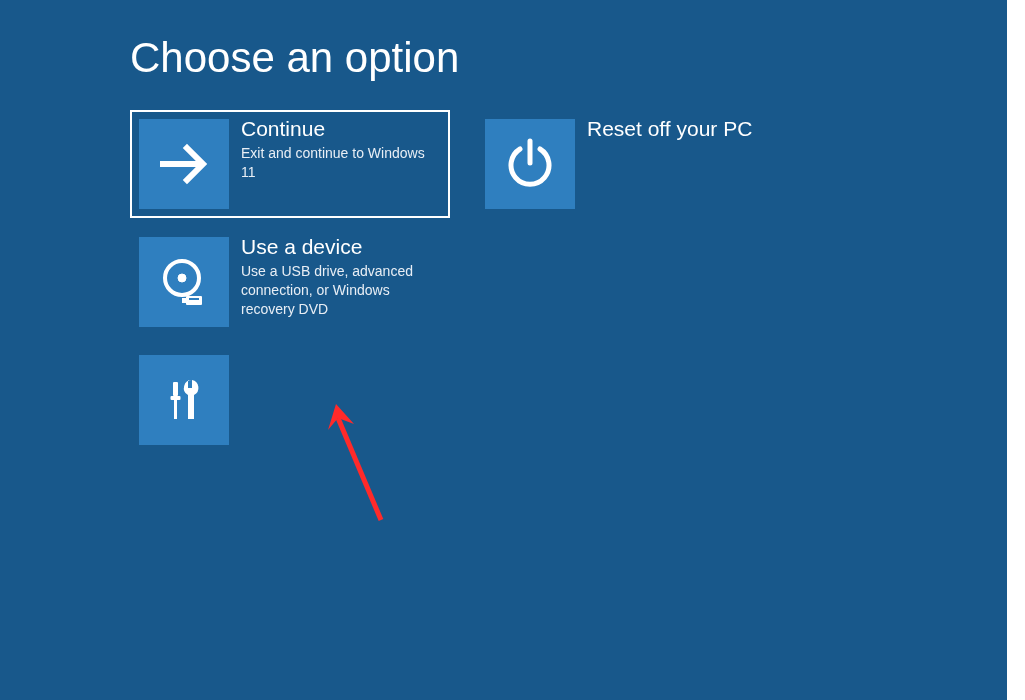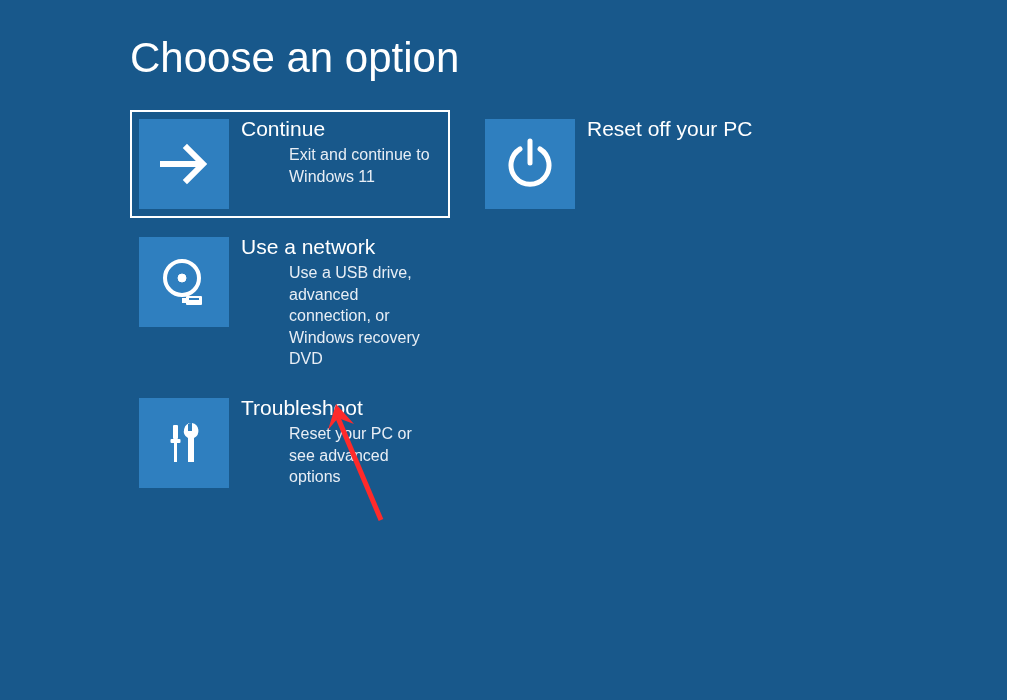--- a/index.html
+++ b/index.html
@@ -74,13 +74,12 @@
     margin-top: -2px;
   }
   .tile .tile-desc {
-    font-size: 16px;
+    font-size: 14px;
     font-weight: 400;
     line-height: 1.35;
     margin-top: 4px;
     color: #e8eef5;
     max-width: 200px;
-    margin-left: 48px;
   }
   .arrow-annotation {
     position: absolute;

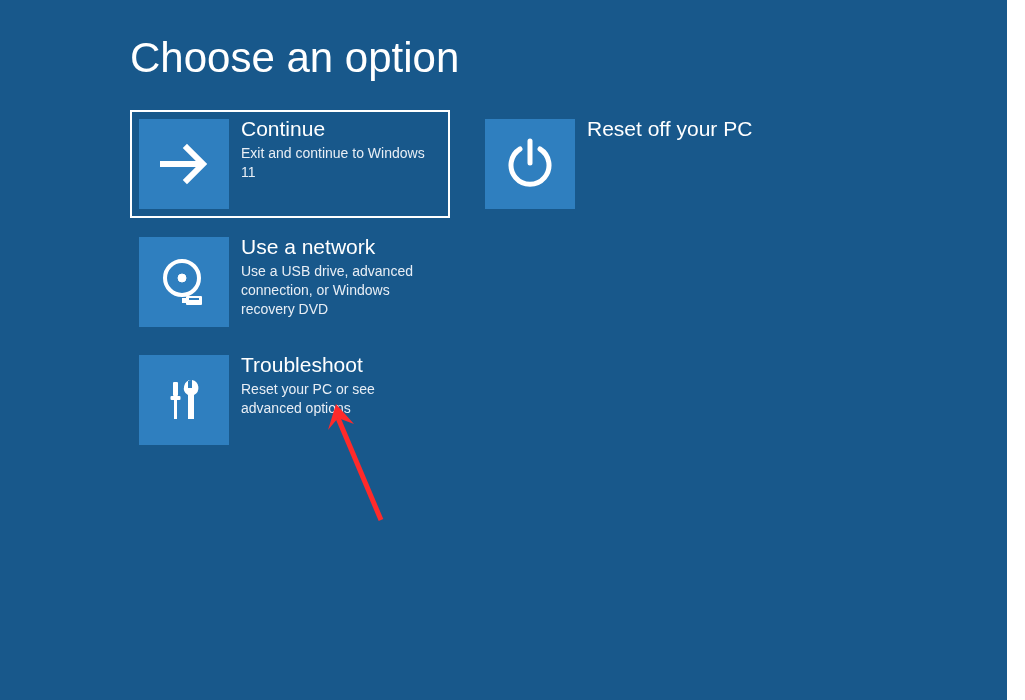--- a/index.html
+++ b/index.html
@@ -150,7 +150,7 @@
           </svg>
         </div>
         <div class="textbox">
-          <div class="tile-title">Use a network</div>
+          <div class="tile-title">Use a device</div>
           <div class="tile-desc">Use a USB drive, advanced connection, or Windows recovery DVD</div>
         </div>
       </div>

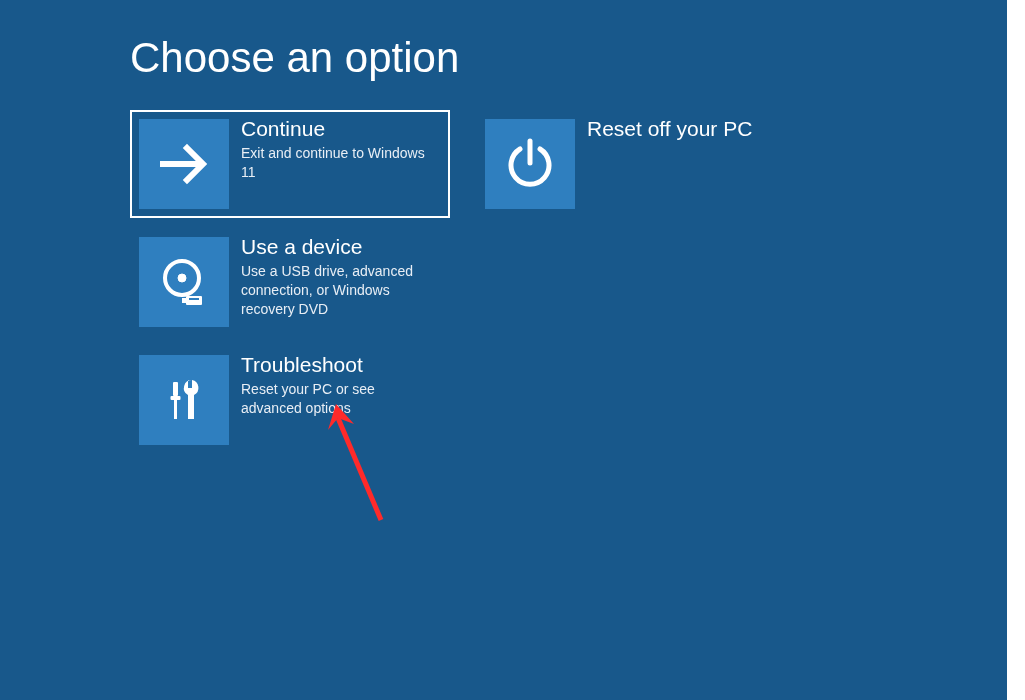--- a/index.html
+++ b/index.html
@@ -172,10 +172,6 @@
             </g>
           </svg>
         </div>
-        <div class="textbox">
-          <div class="tile-title">Troubleshoot</div>
-          <div class="tile-desc">Reset your PC or see advanced options</div>
-        </div>
       </div>
 
     </div>

